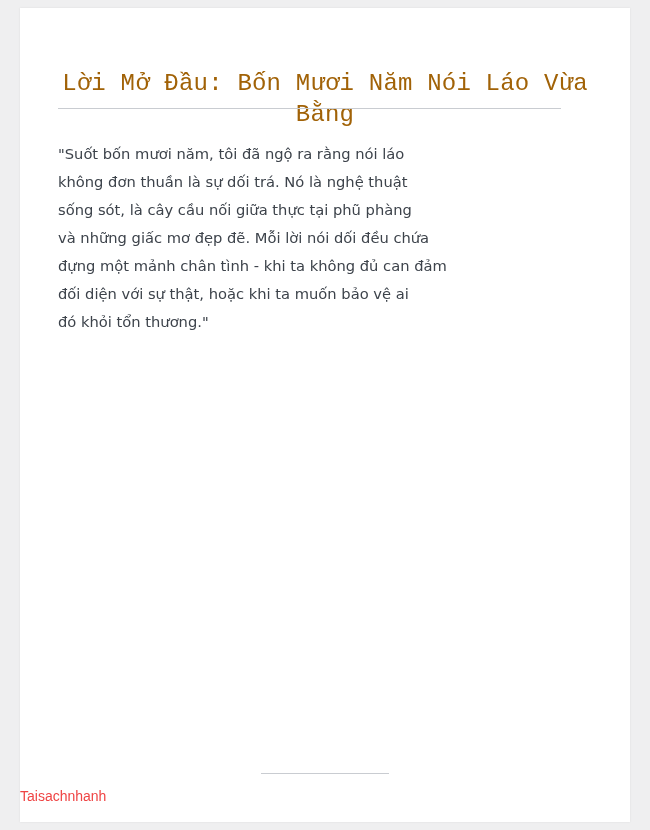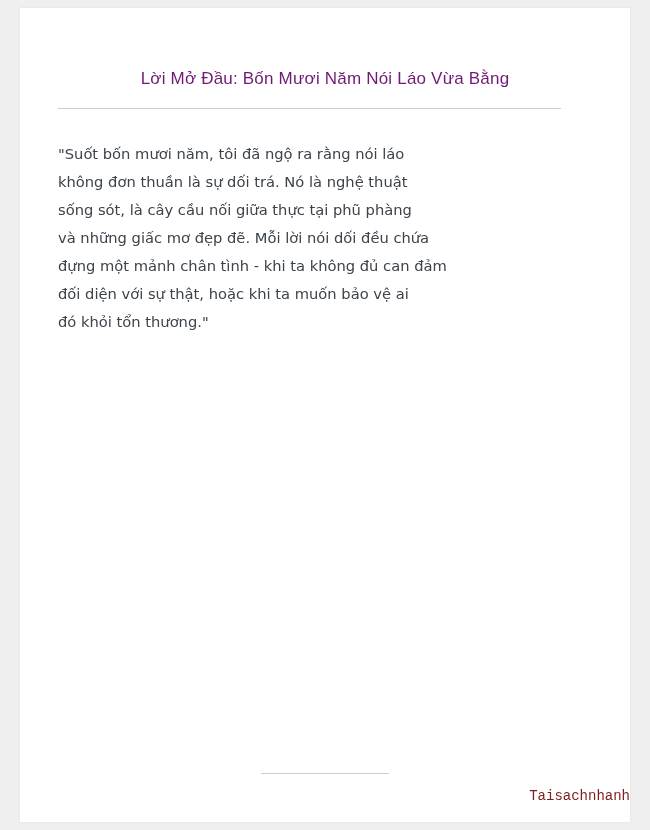--- a/index.html
+++ b/index.html
@@ -34,9 +34,9 @@
     left: 40px;
     width: 530px;
     text-align: center;
-    font-size: 17px;
-    color: #701a75;
-    font-family: Liberation Sans, sans-serif;
+    font-size: 24px;
+    color: #a16207;
+    font-family: Liberation Mono, monospace;
     font-weight: 400;
     letter-spacing: 0.2px;
     line-height: 1.3;

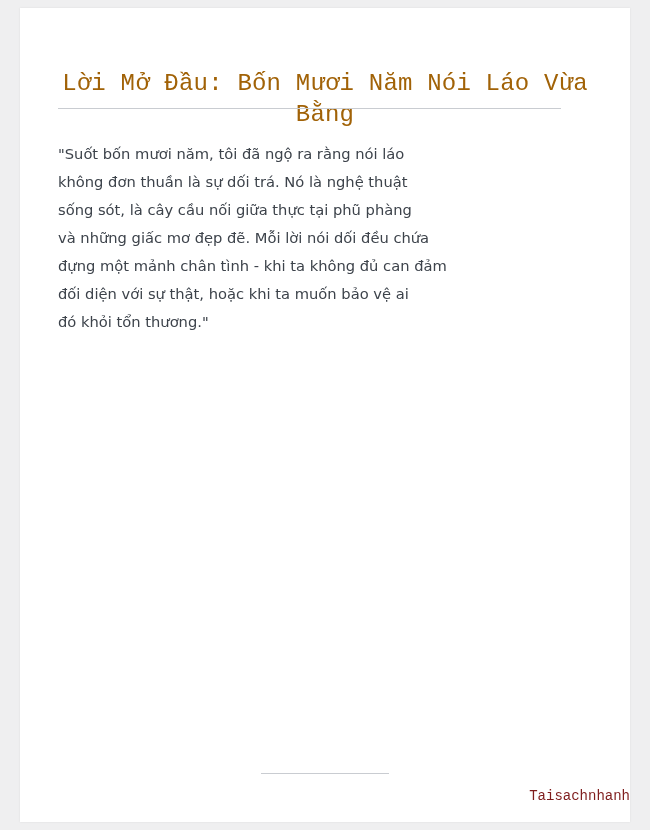--- a/index.html
+++ b/index.html
@@ -75,10 +75,10 @@
     bottom: 18px;
     left: 0;
     width: 100%;
-    text-align: right;
+    text-align: left;
     font-size: 14px;
-    color: #7f1d1d;
-    font-family: Liberation Mono, monospace;
+    color: #ef4444;
+    font-family: Liberation Sans, sans-serif;
   }
 </style>
 </head>

